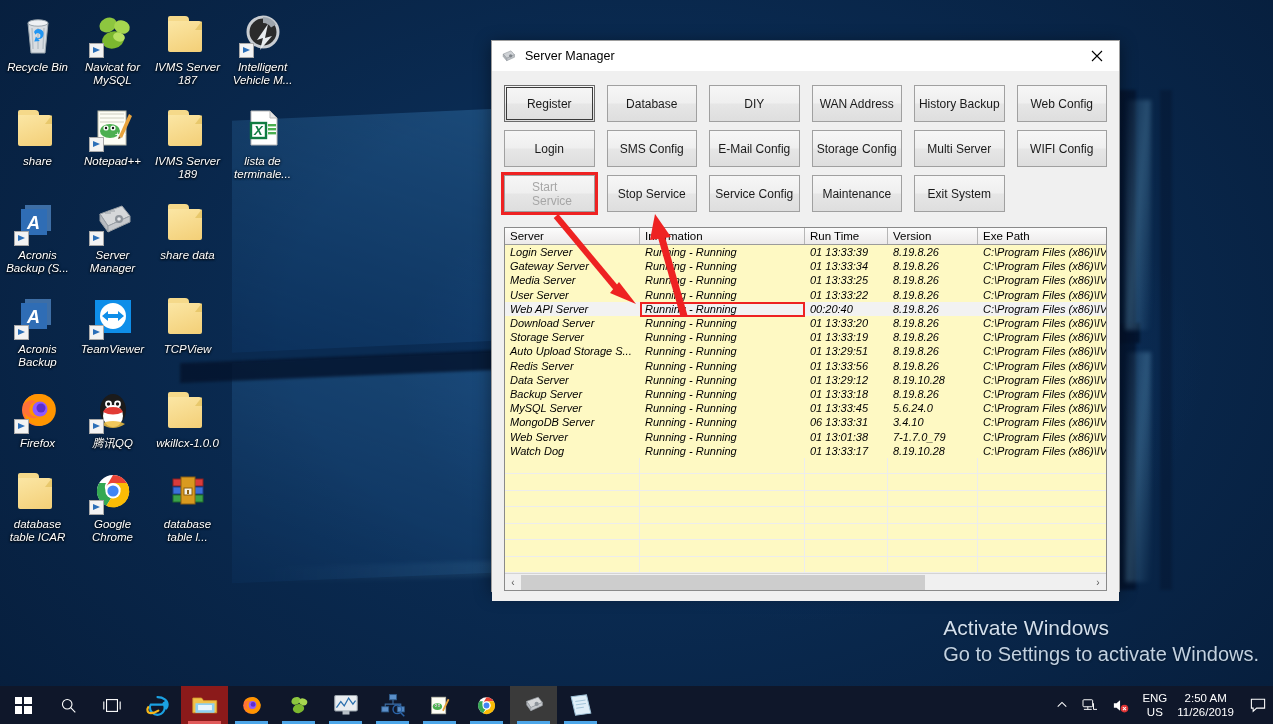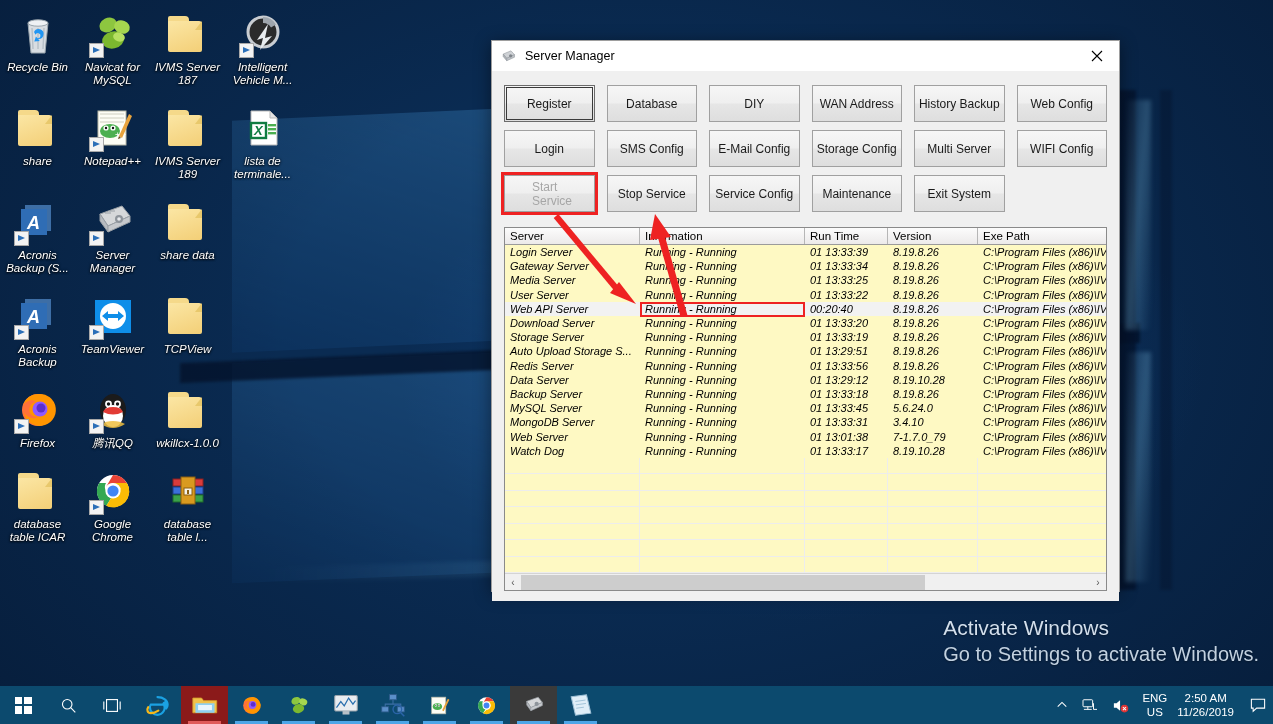--- a/index.html
+++ b/index.html
@@ -775,7 +775,7 @@
               <div class="data-row">
                 <div class="cell c1">MongoDB Server</div>
                 <div class="cell c2">Running - Running</div>
-                <div class="cell c3">01 13:33:31</div>
+                <div class="cell c3">06 13:33:31</div>
                 <div class="cell c4">3.4.10</div>
                 <div class="cell c5">C:\Program Files (x86)\IV</div>
               </div>

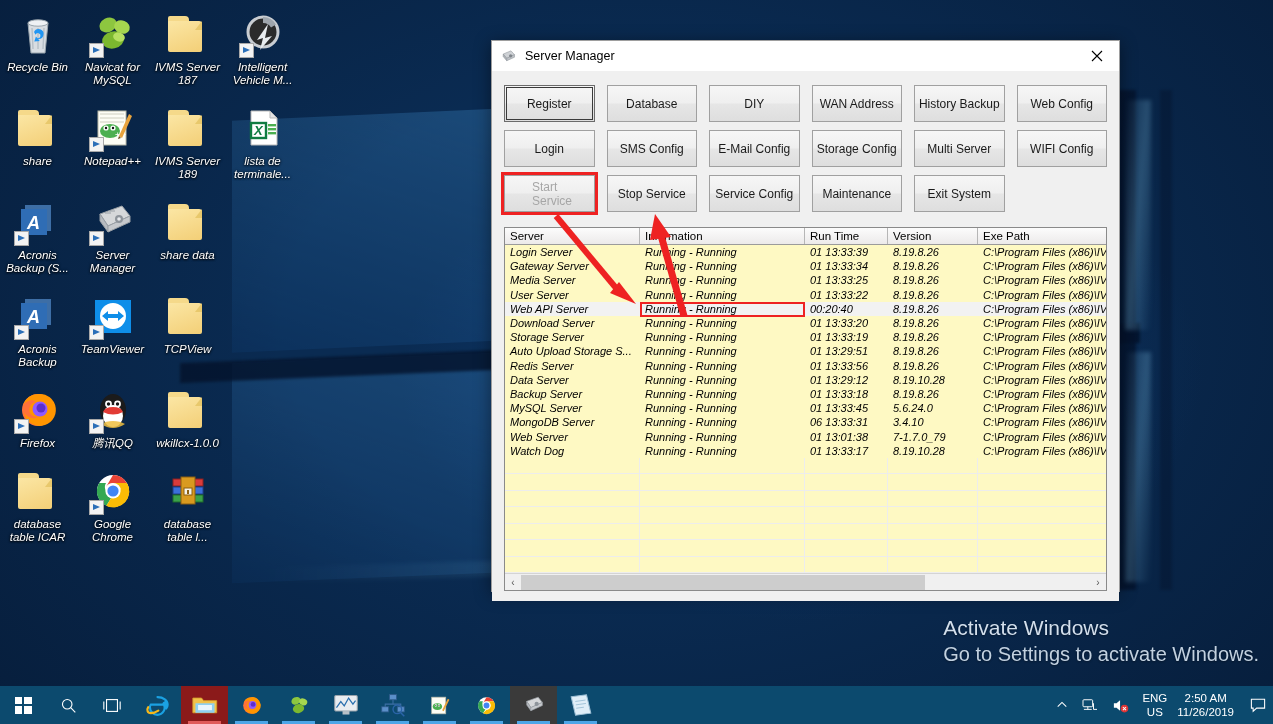--- a/index.html
+++ b/index.html
@@ -124,7 +124,7 @@
     position: absolute;
     left: 0; bottom: 0;
     width: 1273px; height: 38px;
-    background: #0c4a6e;
+    background: #0f172a;
     display: flex;
     align-items: stretch;
   }

